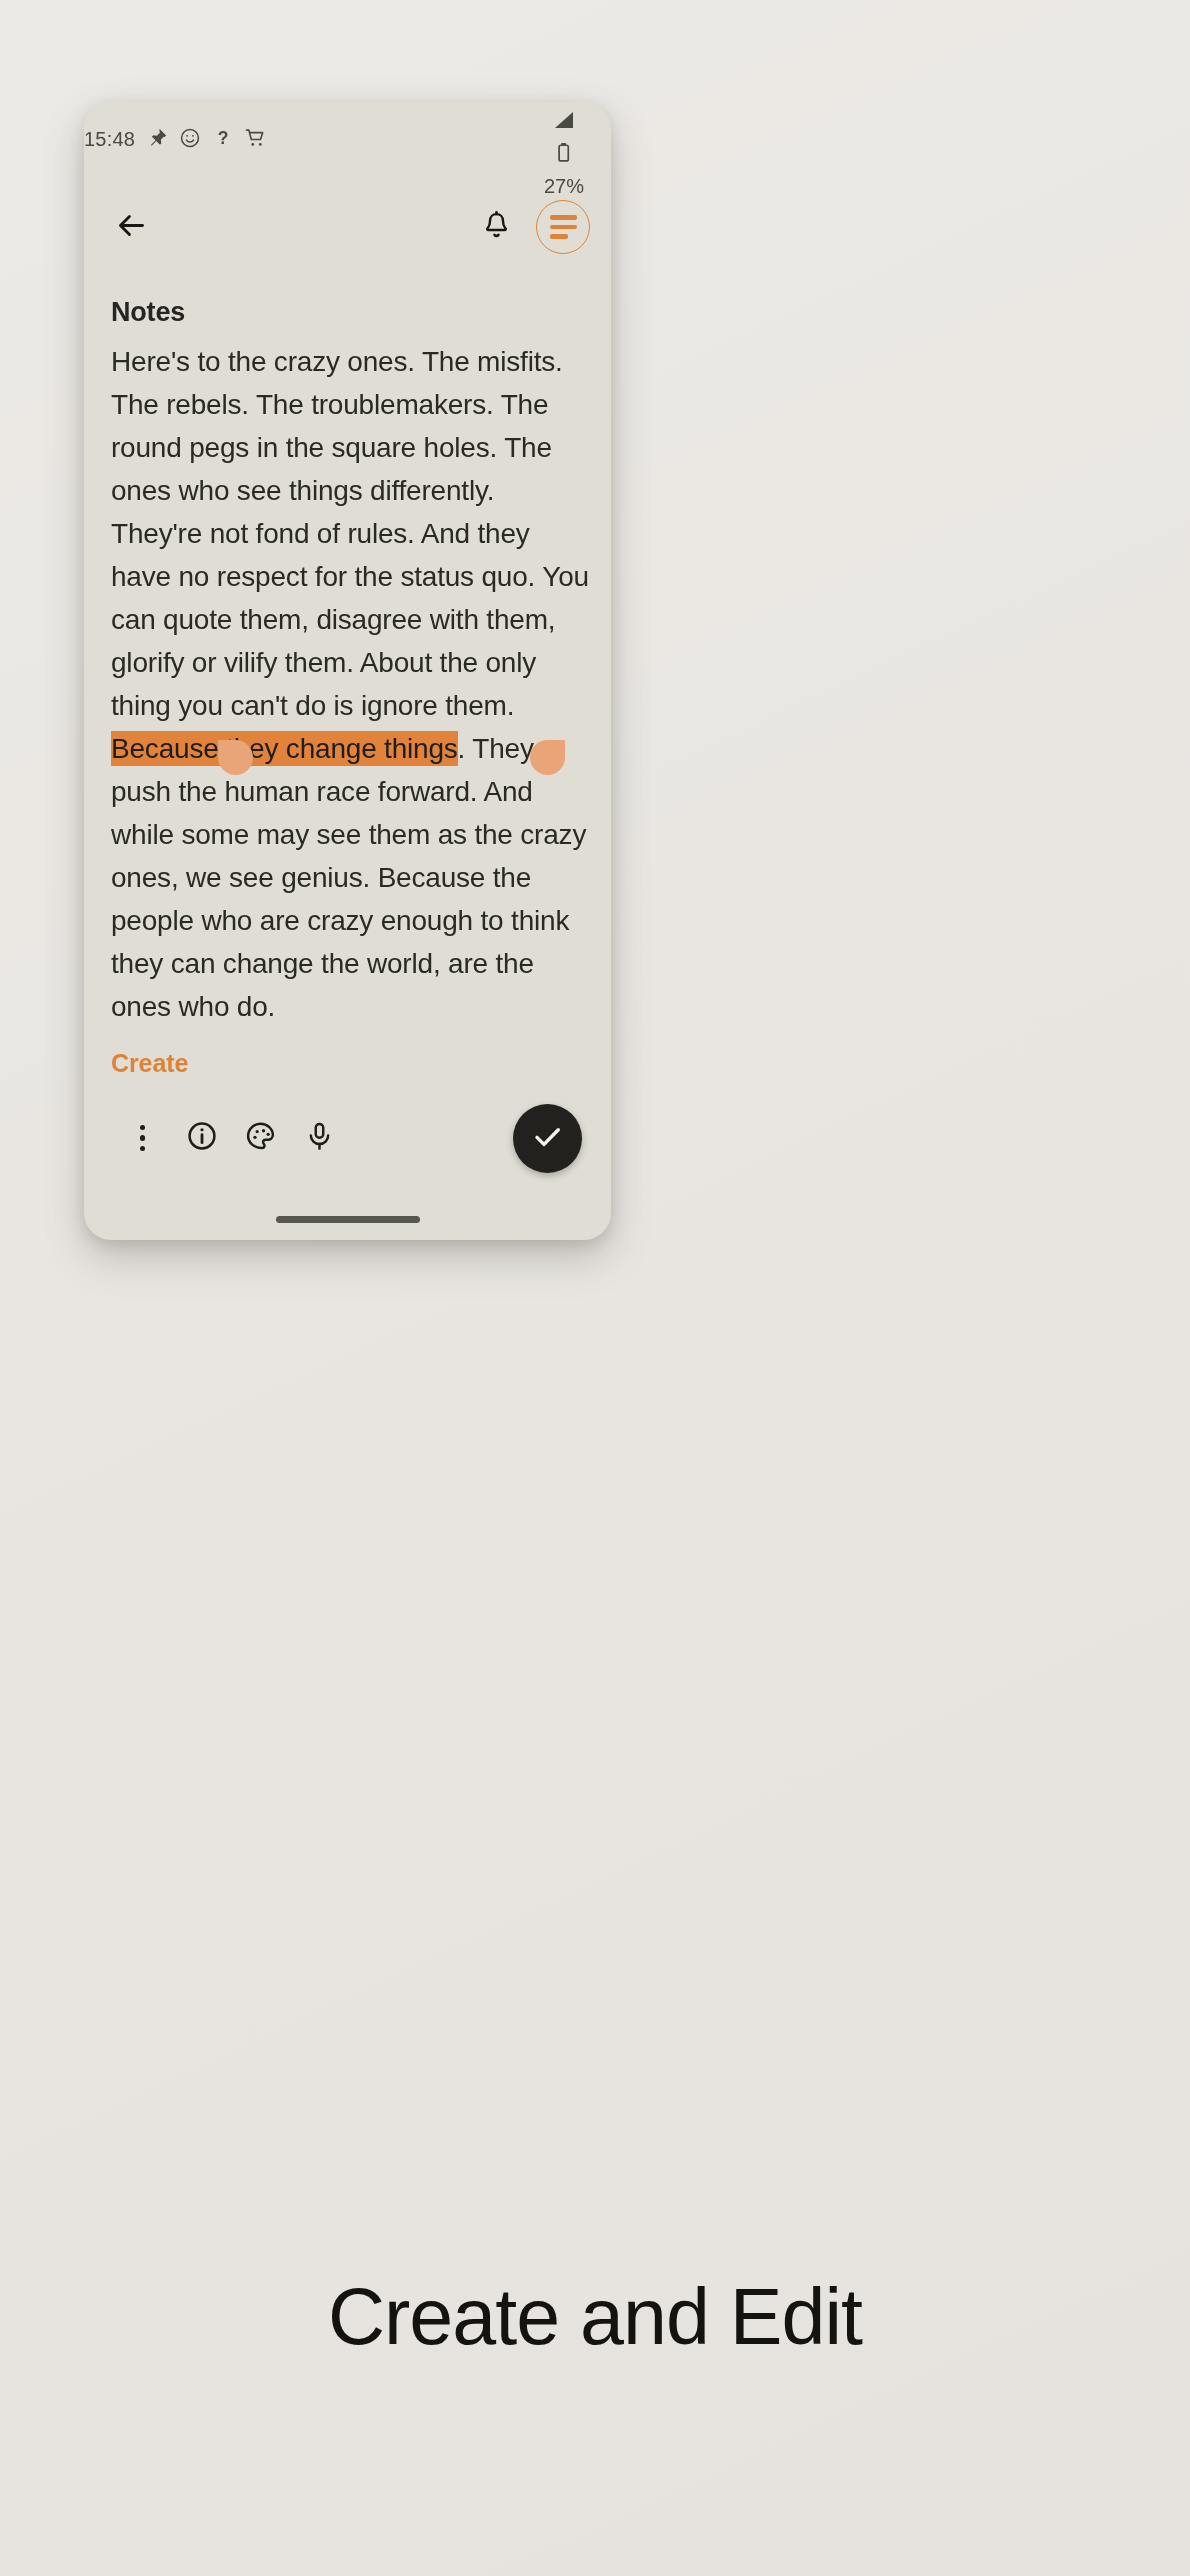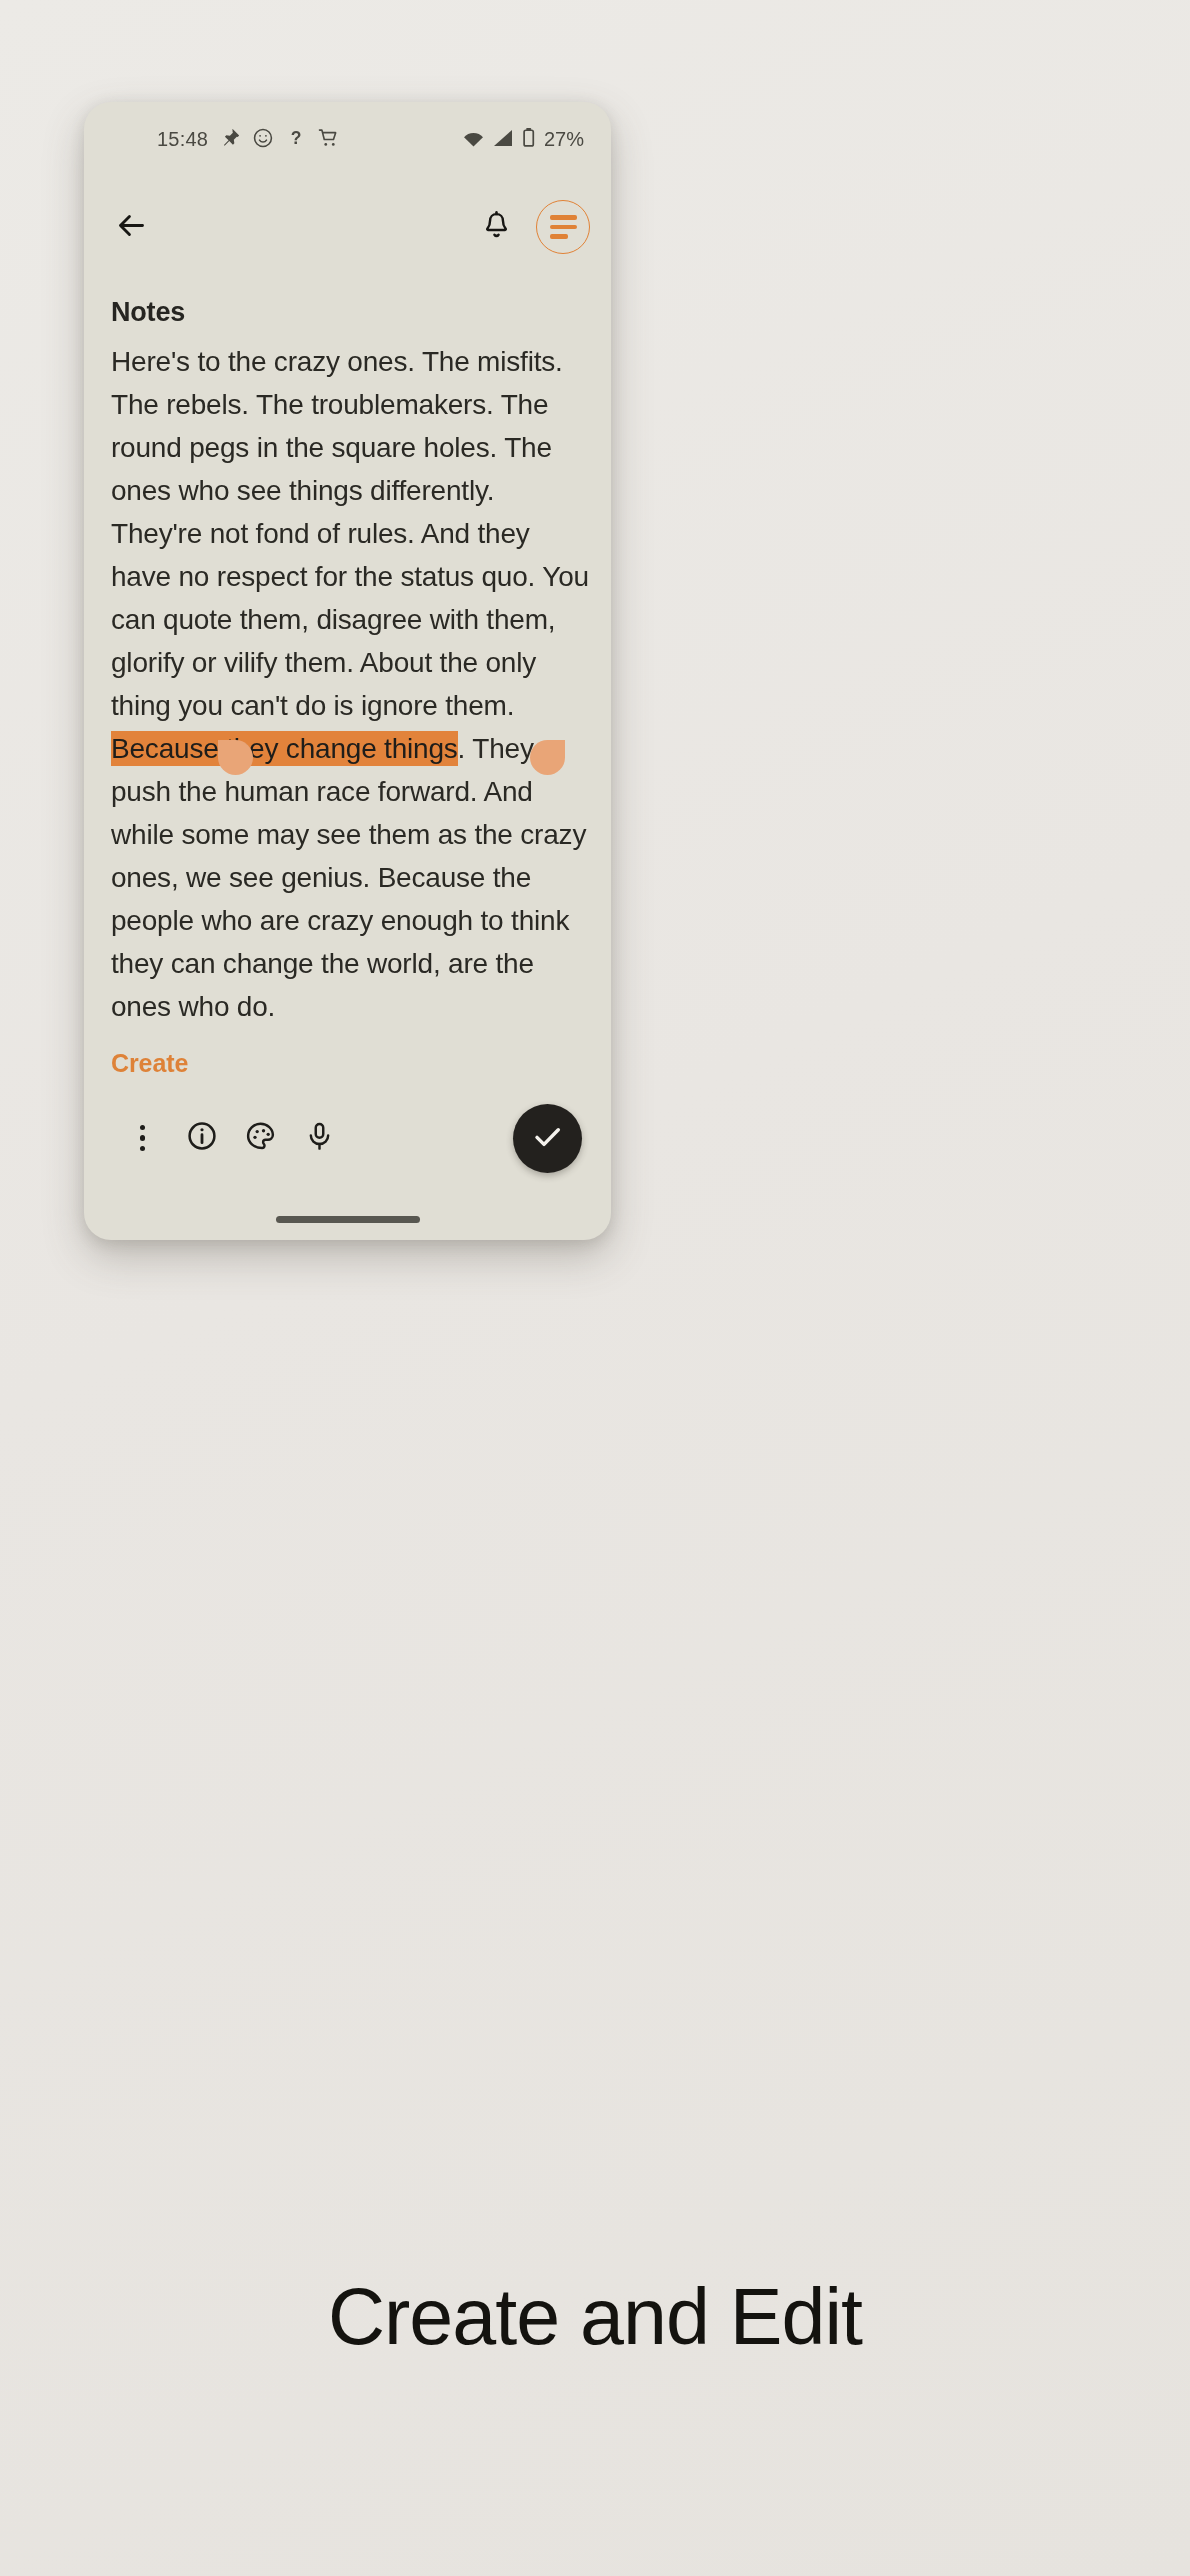--- a/index.html
+++ b/index.html
@@ -51,7 +51,6 @@
     display: flex;
     align-items: center;
     gap: 11.5px;
-    margin-left: 73px;
   }
   #status-left .clock {
     font-size: 20px;

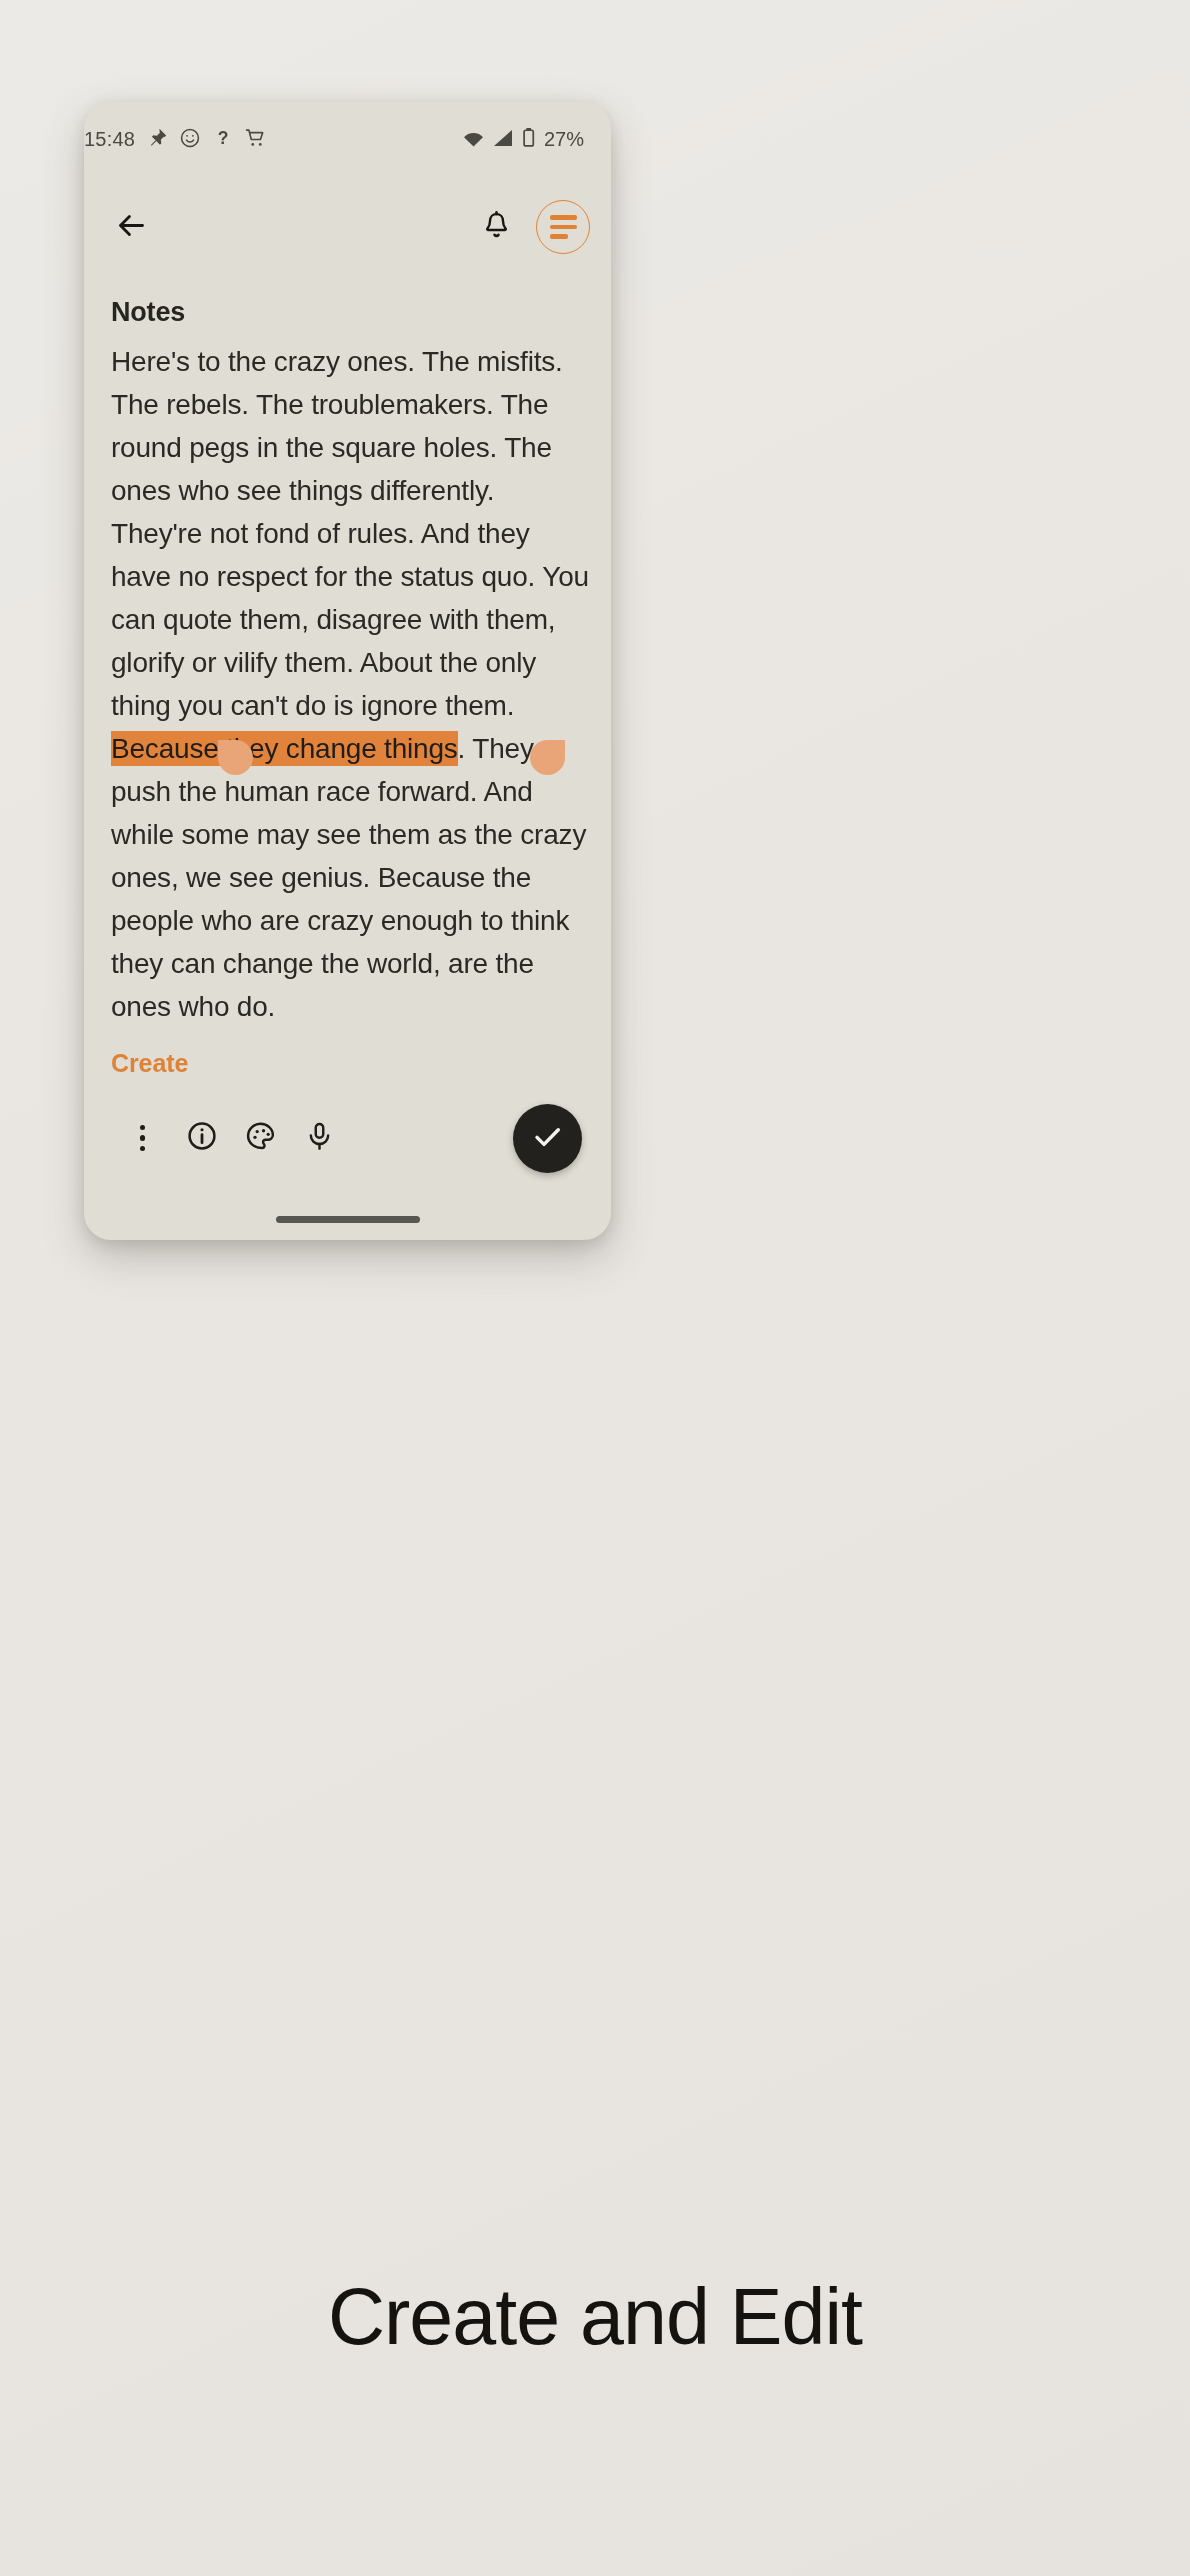--- a/index.html
+++ b/index.html
@@ -64,6 +64,7 @@
     display: flex;
     align-items: center;
     gap: 8.6px;
+    flex-direction: column;
   }
   #status-right .batt-pct {
     font-size: 20px;

